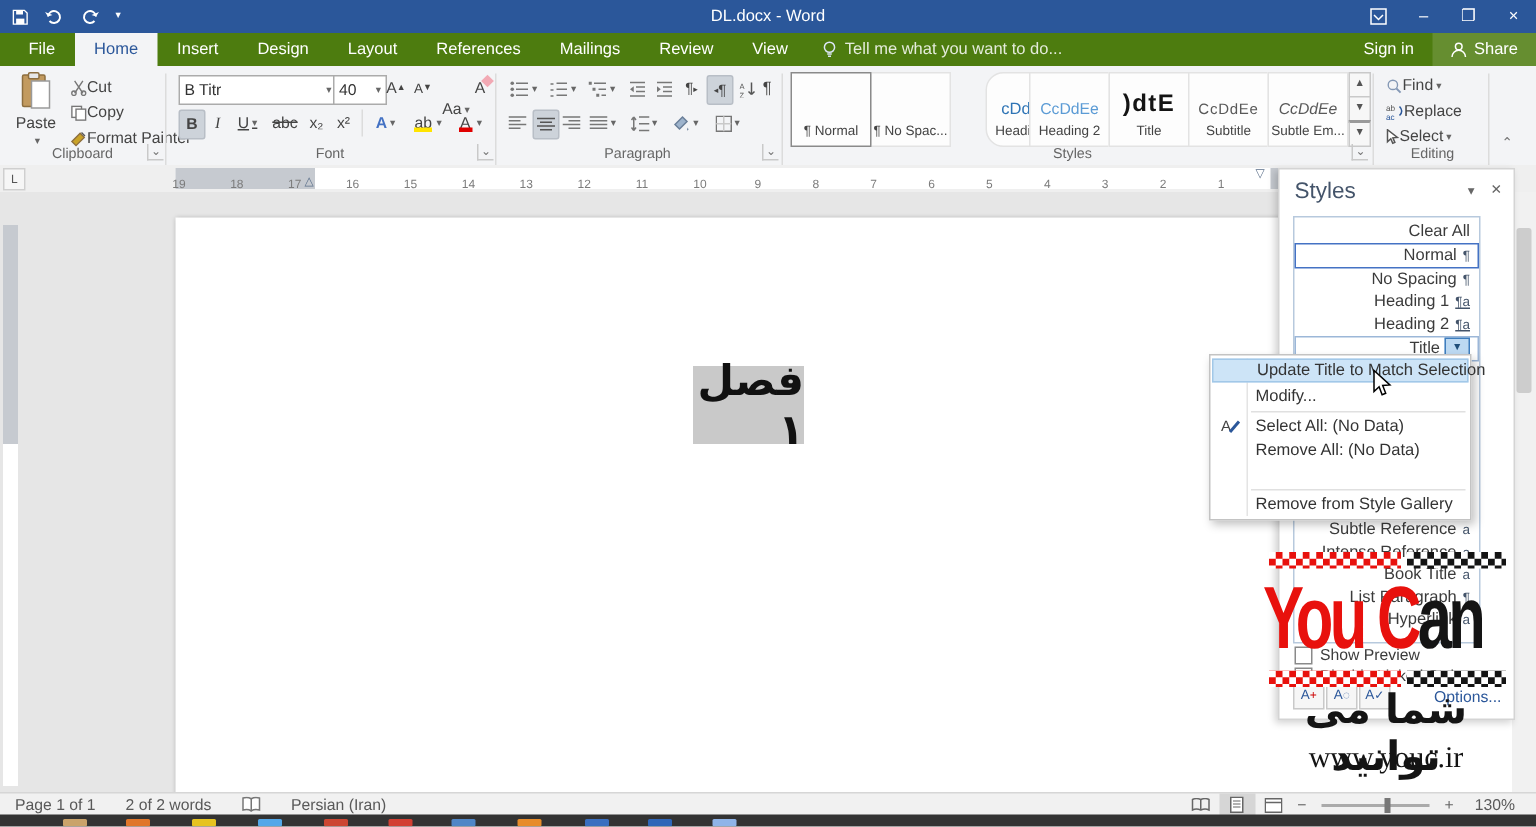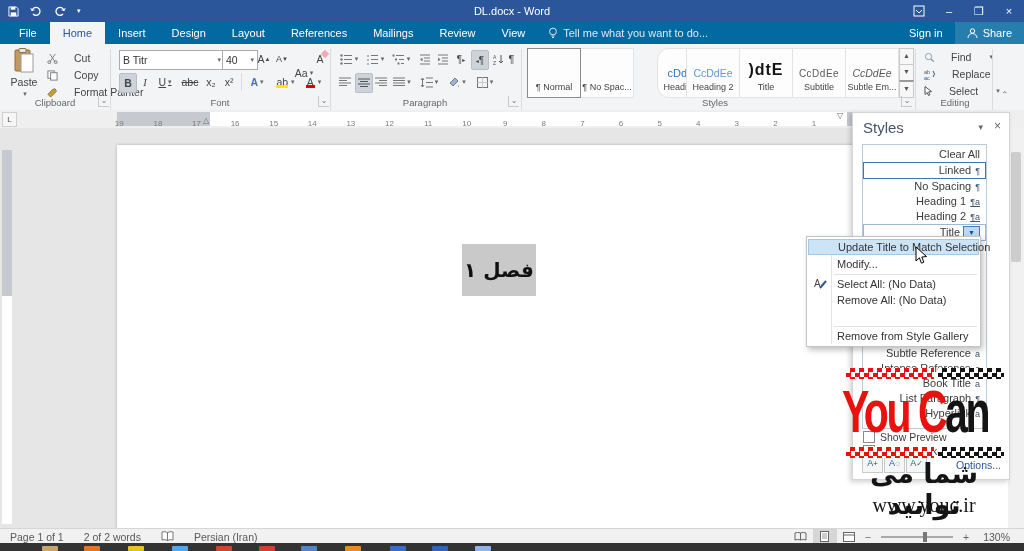--- a/index.html
+++ b/index.html
@@ -15,7 +15,7 @@
   .win-controls{position:absolute;right:0;top:0;display:flex;height:22px;}
   .win-controls .wc{width:30px;text-align:center;line-height:22px;font-size:11px;color:#fff;}
   
-  .tabrow{position:absolute;left:0;top:22px;width:1024px;height:22px;background:#0369a1;display:flex;align-items:flex-end;}
+  .tabrow{position:absolute;left:0;top:22px;width:1024px;height:22px;background:#4d7c0f;display:flex;align-items:flex-end;}
   .tab{height:22px;line-height:22px;padding:0 13px;font-size:11px;color:#fff;}
   .tab.active{background:#f3f4f6;color:#2b579a;}
   .tellme{height:22px;line-height:22px;font-size:11px;color:rgba(255,255,255,.85);display:flex;align-items:center;gap:5px;padding:0 10px;}

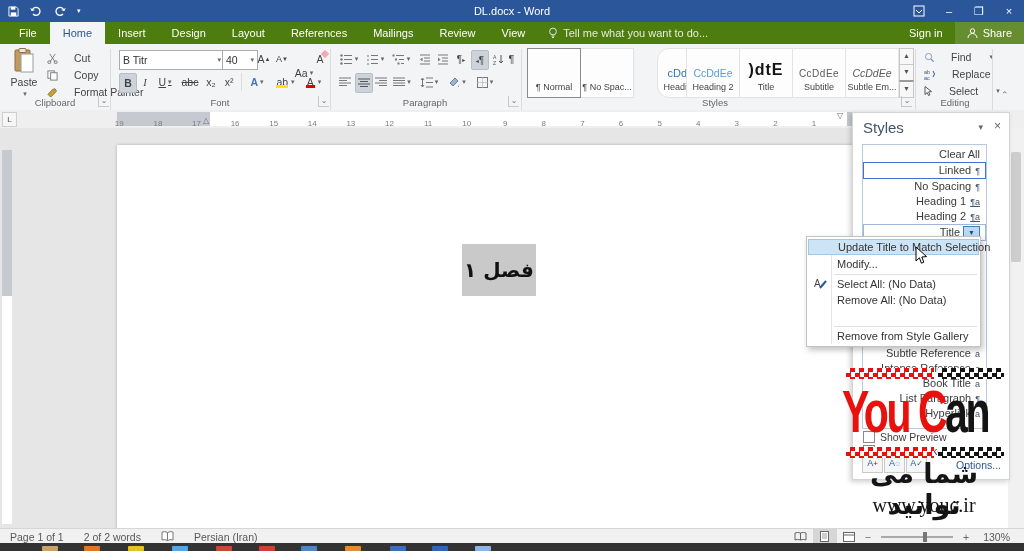--- a/index.html
+++ b/index.html
@@ -27,7 +27,7 @@
   .vsep{position:absolute;top:5px;height:92px;border-left:1px solid #dcdcdc;}
   .grouplabel{position:absolute;top:53px;font-size:9.5px;color:#666;text-align:center;}
   .launcher{position:absolute;top:52px;width:10px;height:10px;font-size:8px;color:#777;line-height:10px;text-align:center;border:1px solid #c9c9c9;border-top:none;border-right:none;}
-  .rbtn{position:absolute;display:flex;align-items:center;gap:16px;color:#444;white-space:nowrap;}
+  .rbtn{position:absolute;display:flex;align-items:center;gap:0;color:#444;white-space:nowrap;}
   .sq{display:flex;align-items:center;justify-content:center;position:absolute;height:18px;border-radius:2px;}
   .sq.on{background:#cdd3da;border:1px solid #b8bec6;}
   .chev{font-size:7px;color:#666;margin-left:2px;}

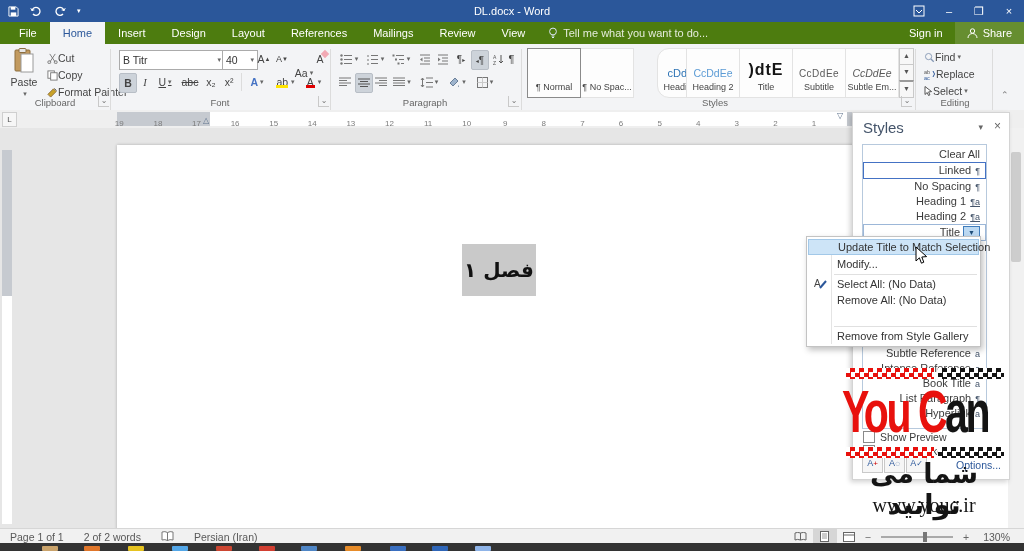--- a/index.html
+++ b/index.html
@@ -478,7 +478,7 @@
   <div class="pane-close">×</div>
   <div class="plist">
     <div class="prow" style="top:2px;"><span>Clear All</span></div>
-    <div class="prow boxed" style="top:17px;"><span>Linked</span><span class="mk">¶</span></div>
+    <div class="prow boxed" style="top:17px;"><span>Normal</span><span class="mk">¶</span></div>
     <div class="prow" style="top:34px;"><span>No Spacing</span><span class="mk">¶</span></div>
     <div class="prow" style="top:49px;"><span>Heading 1</span><span class="mk ul">¶a</span></div>
     <div class="prow" style="top:64px;"><span>Heading 2</span><span class="mk ul">¶a</span></div>

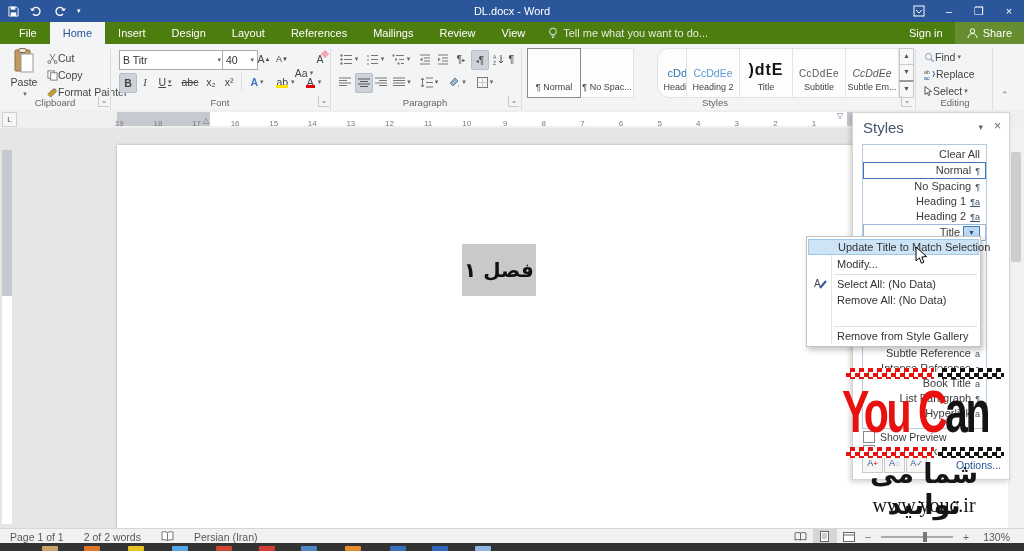--- a/index.html
+++ b/index.html
@@ -58,7 +58,7 @@
   .vruler{position:absolute;left:2px;top:150px;width:10px;height:374px;background:#fff;}
   .vr-gray{position:absolute;left:0;top:0;width:10px;height:146px;background:#c6cad0;}
   .selection{position:absolute;left:462px;top:244px;width:74px;height:52px;background:#c9c9c9;display:flex;align-items:center;justify-content:center;
-             font-size:20px;font-weight:bold;color:#111;direction:rtl;font-family:"DejaVu Sans",sans-serif;}
+             font-size:28px;font-weight:bold;color:#111;direction:rtl;font-family:"DejaVu Sans",sans-serif;}
   .docscroll{position:absolute;left:1008px;top:128px;width:16px;height:400px;background:#f1f1f1;}
   .docthumb{position:absolute;left:3px;top:24px;width:10px;height:110px;background:#cdcdcd;border-radius:2px;}
   

